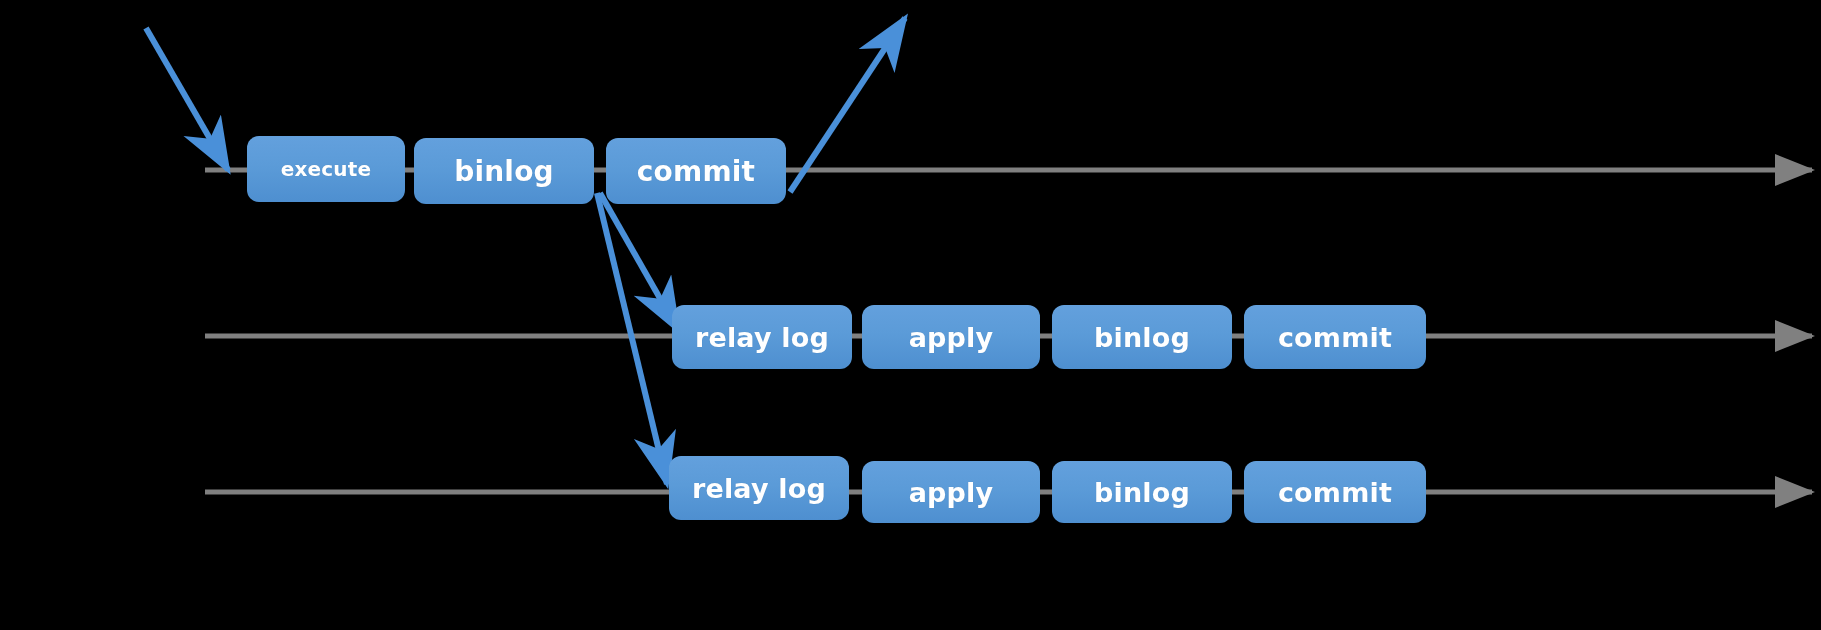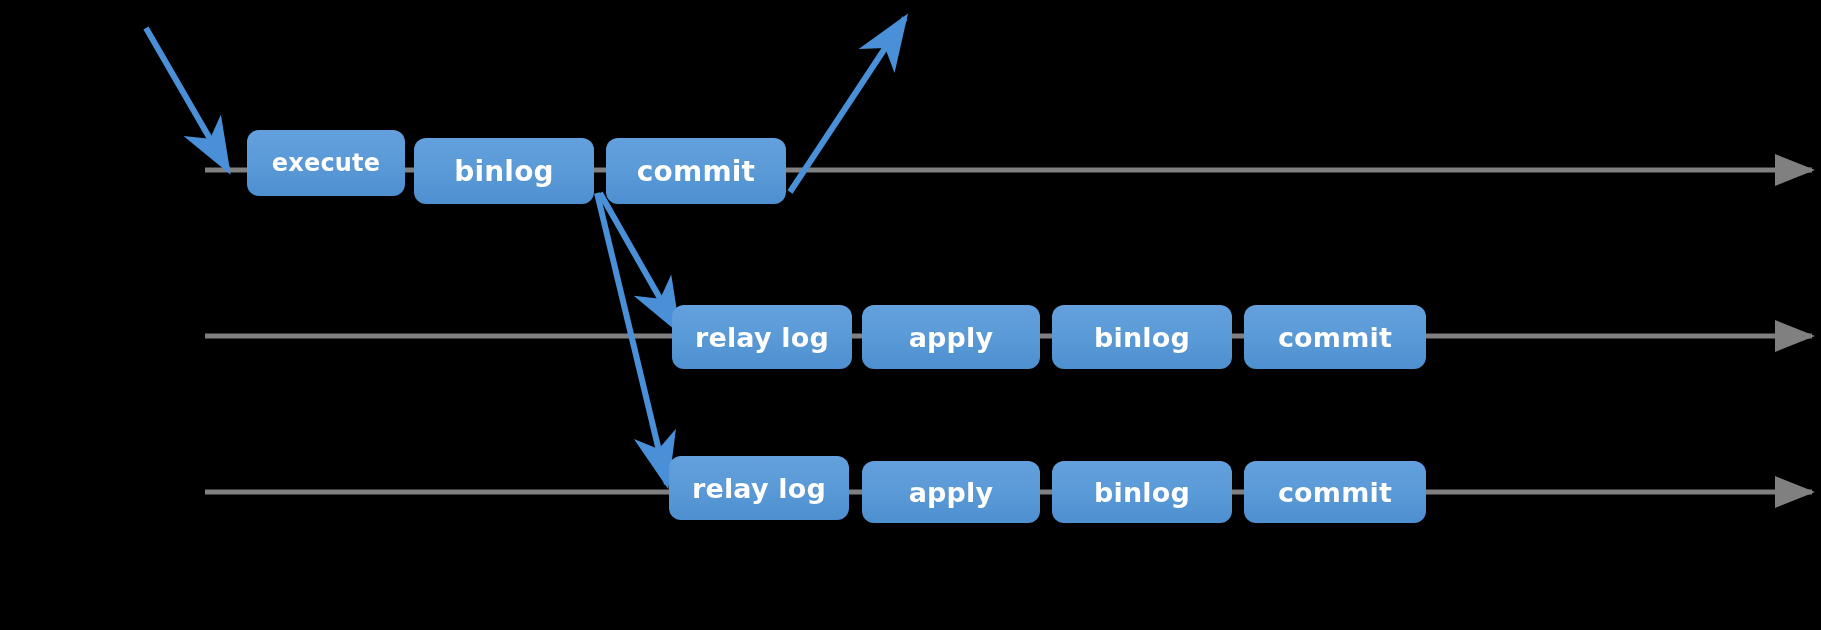--- a/index.html
+++ b/index.html
@@ -61,7 +61,7 @@
       <line x1="597" y1="193" x2="667" y2="484" stroke="#4a90d9" stroke-width="6" stroke-linecap="butt" marker-end="url(#arrow-blue)"></line>
     </svg>
   <div id="boxes">
-      <div class="node-box" style="left: 247px; top: 130px; width: 158px; height: 66px; font-size: 24px;">
+      <div class="node-box" style="left: 247px; top: 136px; width: 158px; height: 66px; font-size: 20px;">
         <span>execute</span>
       </div>
       <div class="node-box" style="left: 414px; top: 138px; width: 180px; height: 66px; font-size: 28px;">

